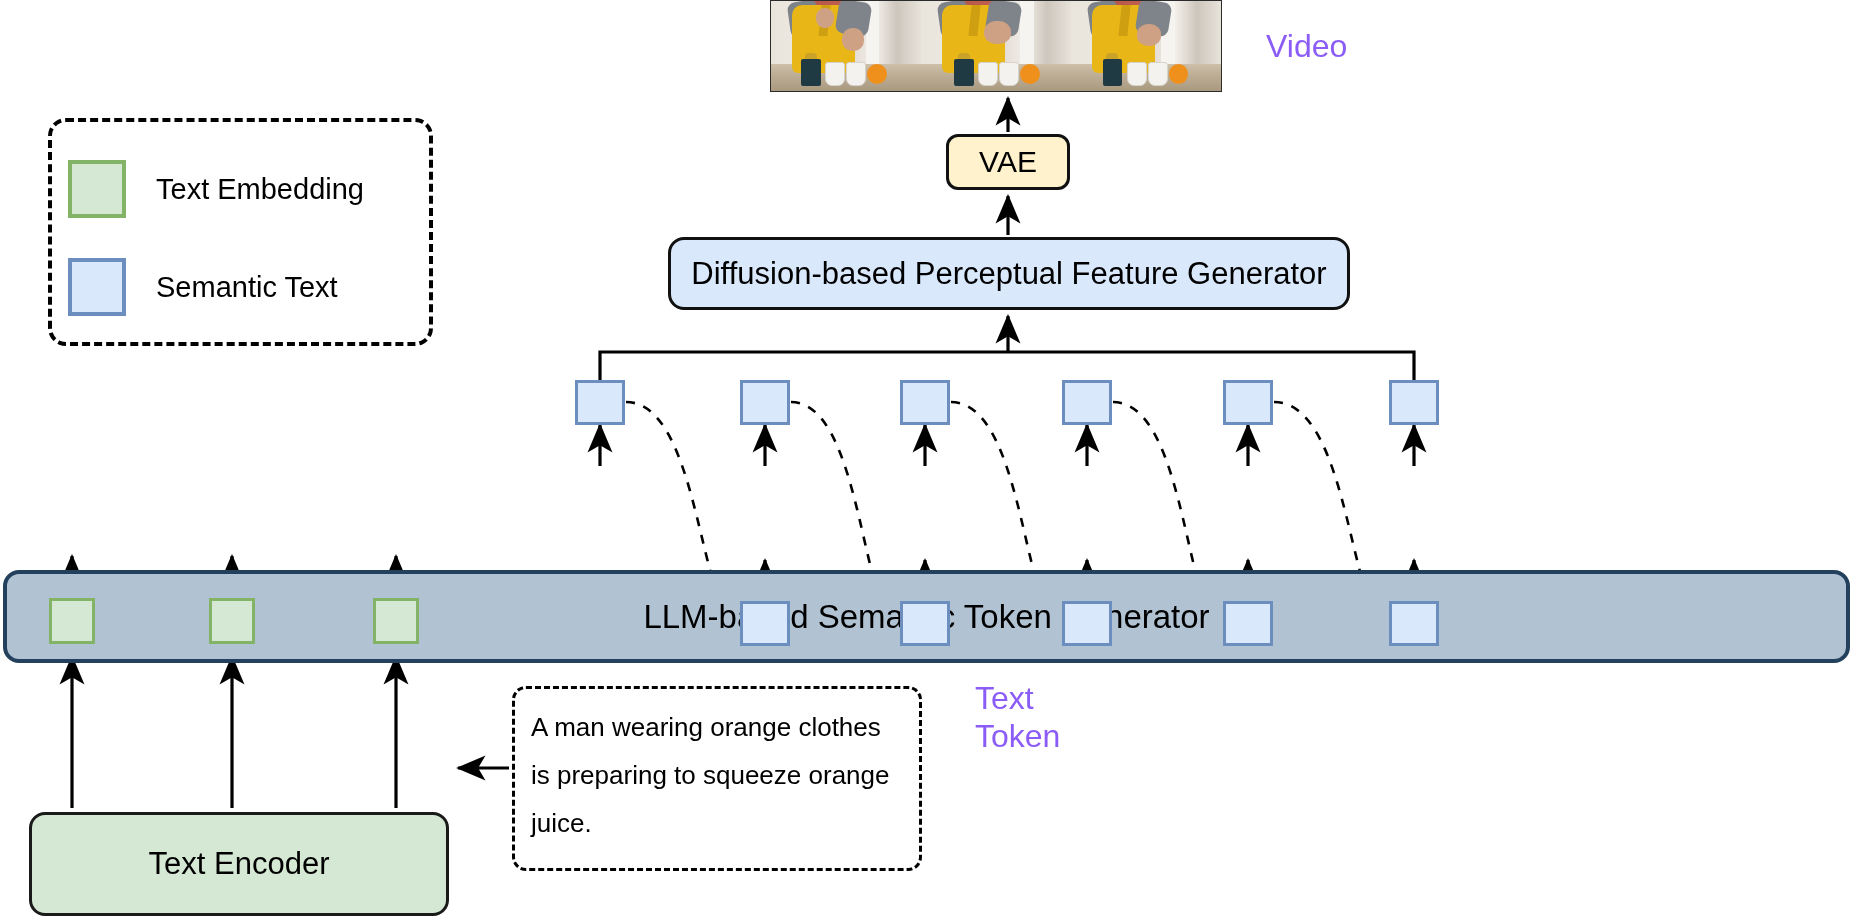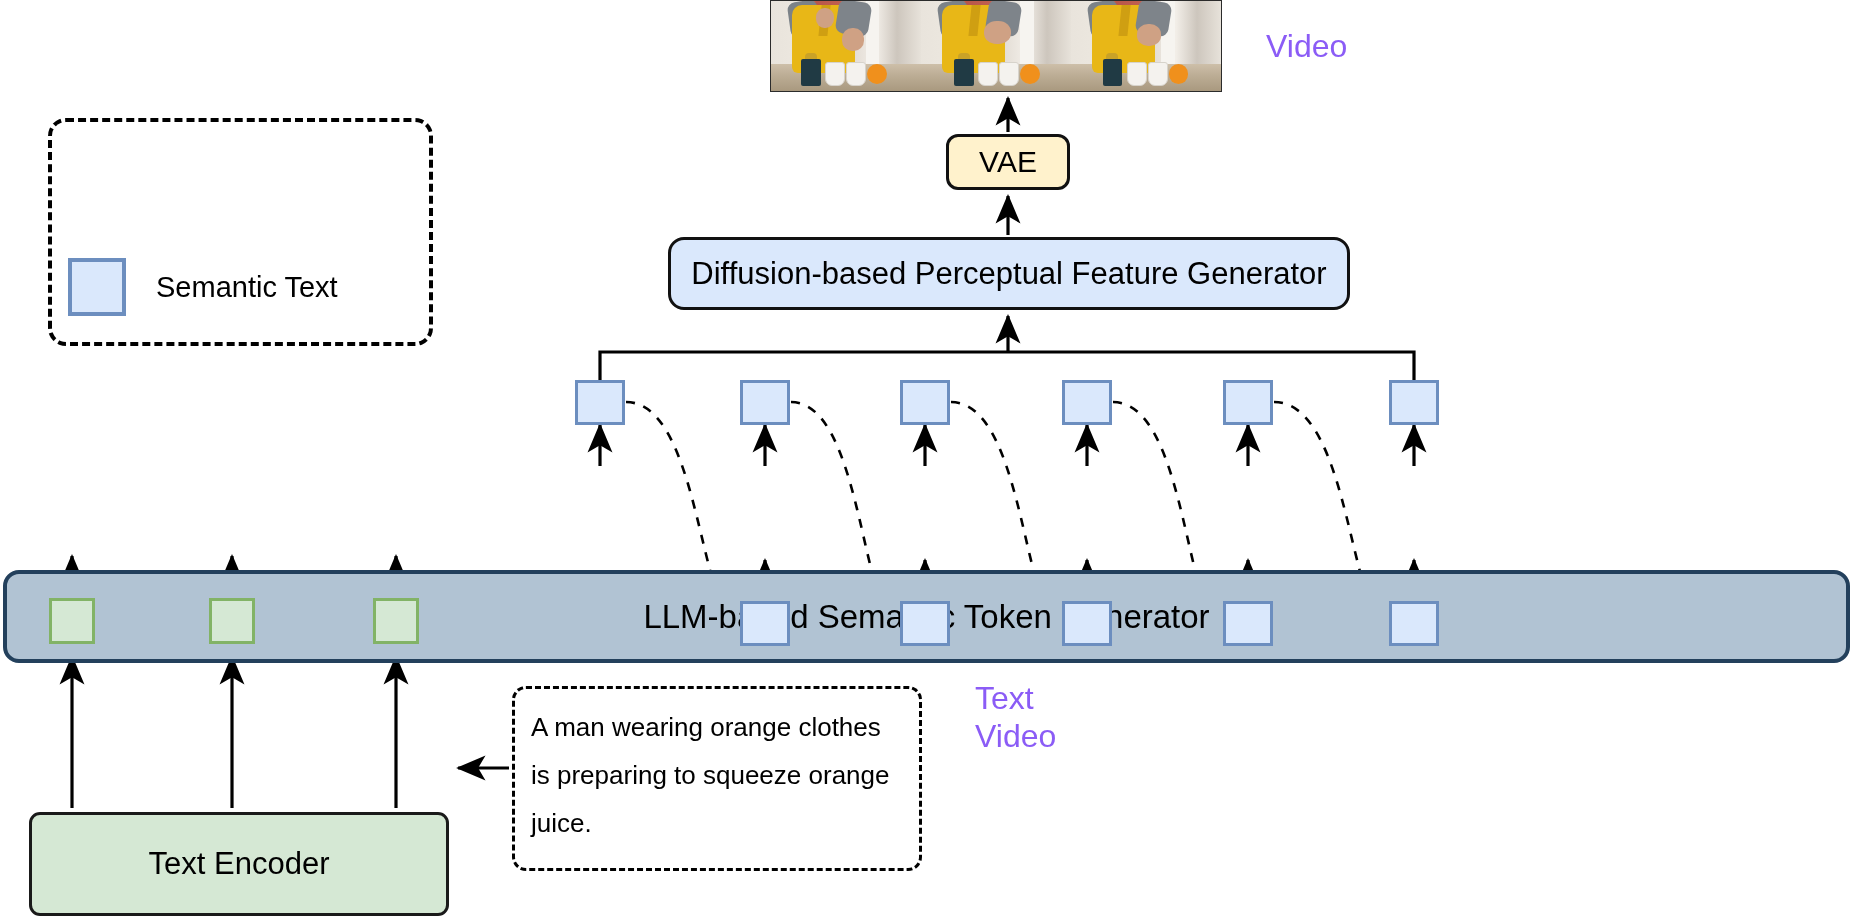--- a/index.html
+++ b/index.html
@@ -195,6 +195,10 @@
 Video</div>
 
   <div class="node" id="legend-box"></div>
+  <div class="legend-row" id="legend-row-text">
+    <div class="swatch sw-green"></div>
+    <div class="legend-label">Text Embedding</div>
+  </div>
   <div class="legend-row" id="legend-row-token">
     <div class="swatch sw-blue"></div>
     <div class="legend-label">Semantic Text</div>

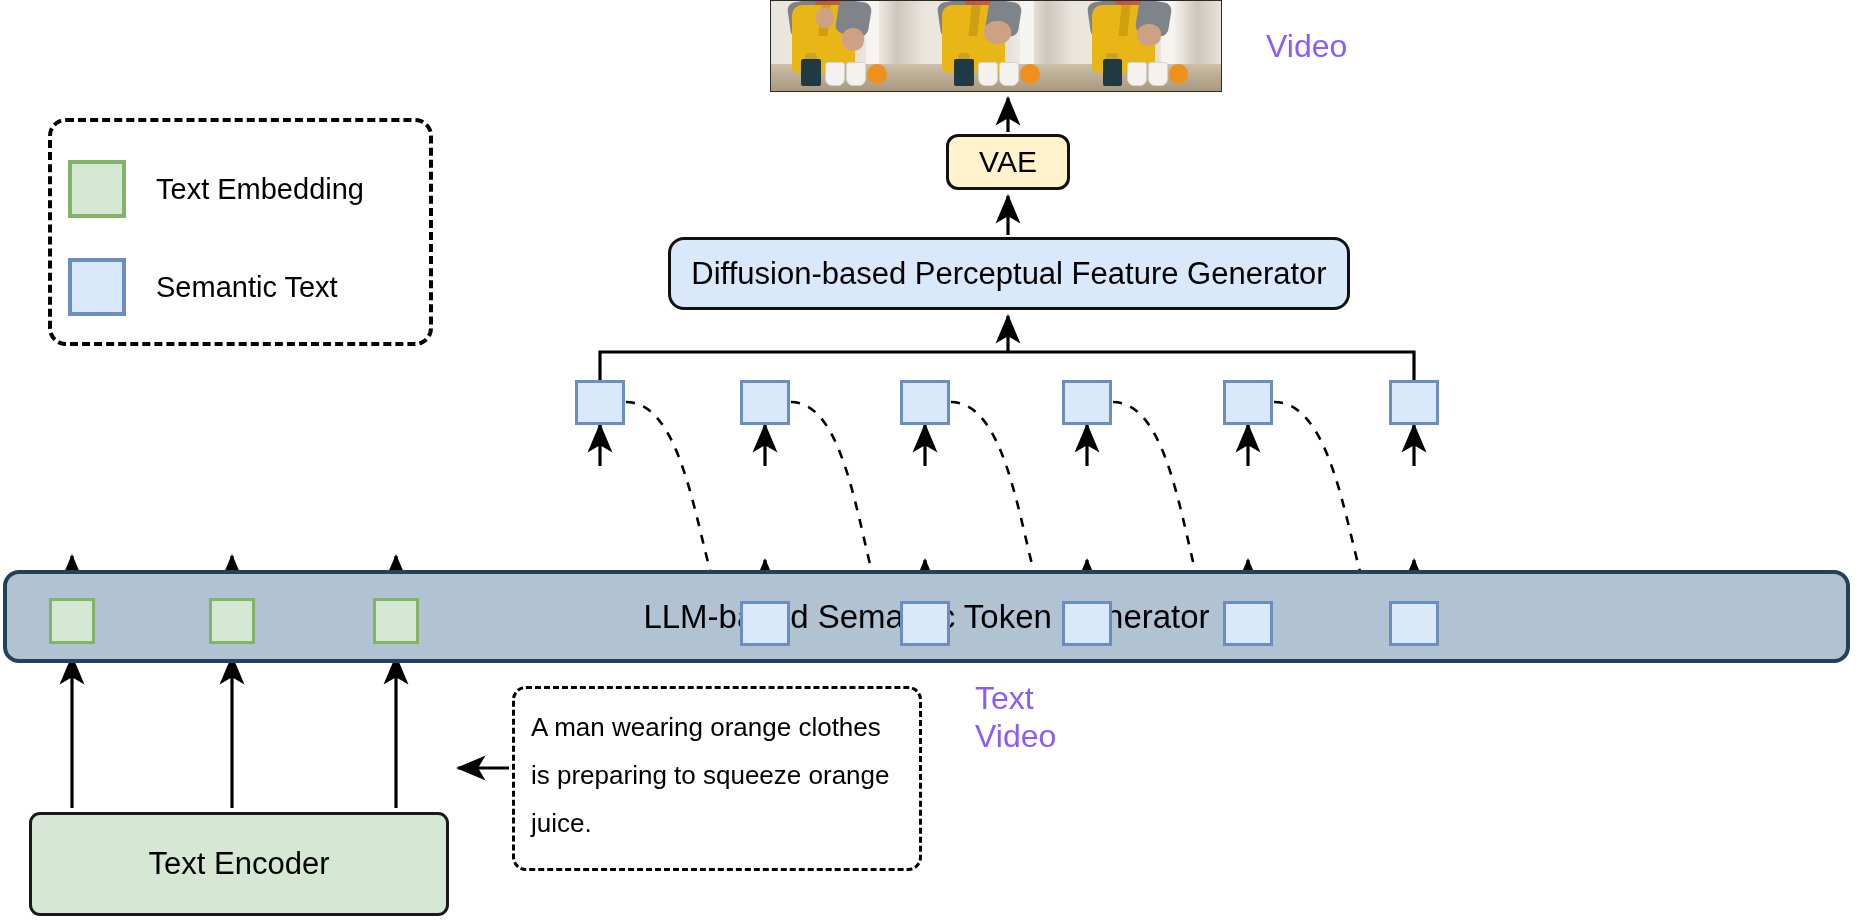--- a/index.html
+++ b/index.html
@@ -192,7 +192,7 @@
 
   <div class="flabel" id="label-video">Video</div>
   <div class="flabel" id="label-textprompt">Text
-Video</div>
+Token</div>
 
   <div class="node" id="legend-box"></div>
   <div class="legend-row" id="legend-row-text">

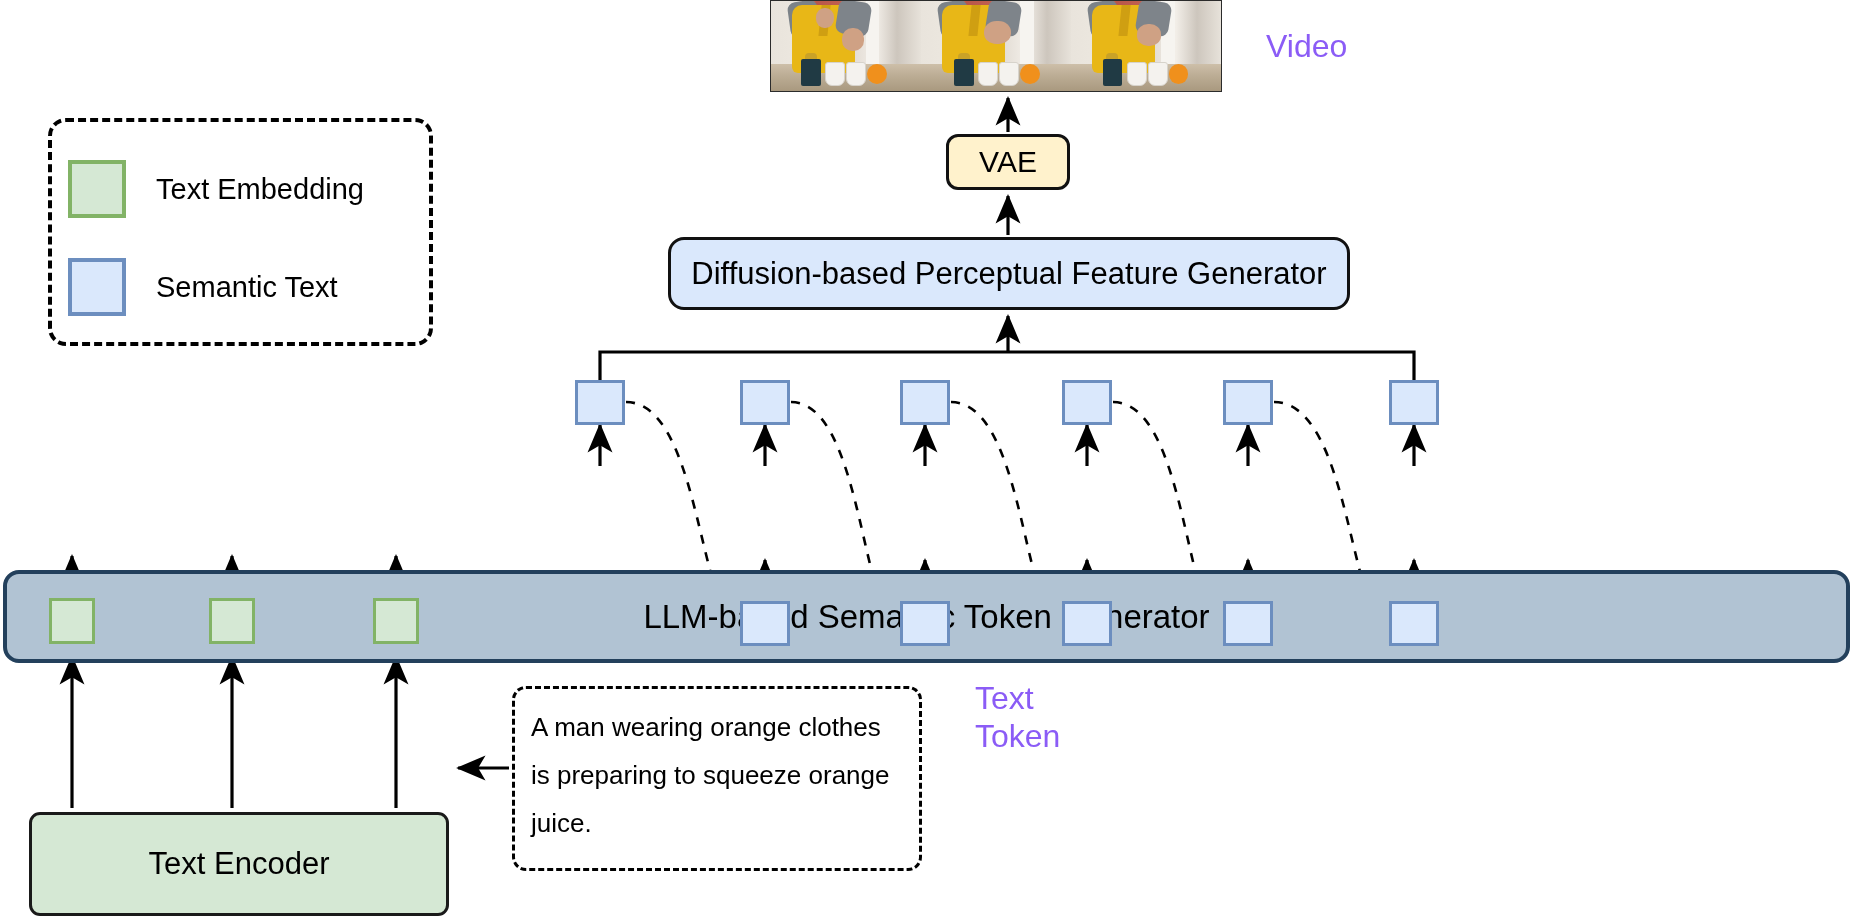--- a/index.html
+++ b/index.html
@@ -24,7 +24,7 @@
 
   
   #text-encoder{left:29px;top:812px;width:420px;height:104px;background:#d5e8d4;
-      border:3.5px solid #1a1a1a;border-radius:11px;font-size:31px;}
+      border:3.5px solid #1a1a1a;border-radius:16px;font-size:31px;}
   #llm-bar{left:3px;top:570px;width:1847px;height:93px;background:#b1c3d3;
       border:4px solid #23405c;border-radius:16px;font-size:33px;}
   #diffusion{left:668px;top:237px;width:682px;height:73px;background:#dae8fc;

